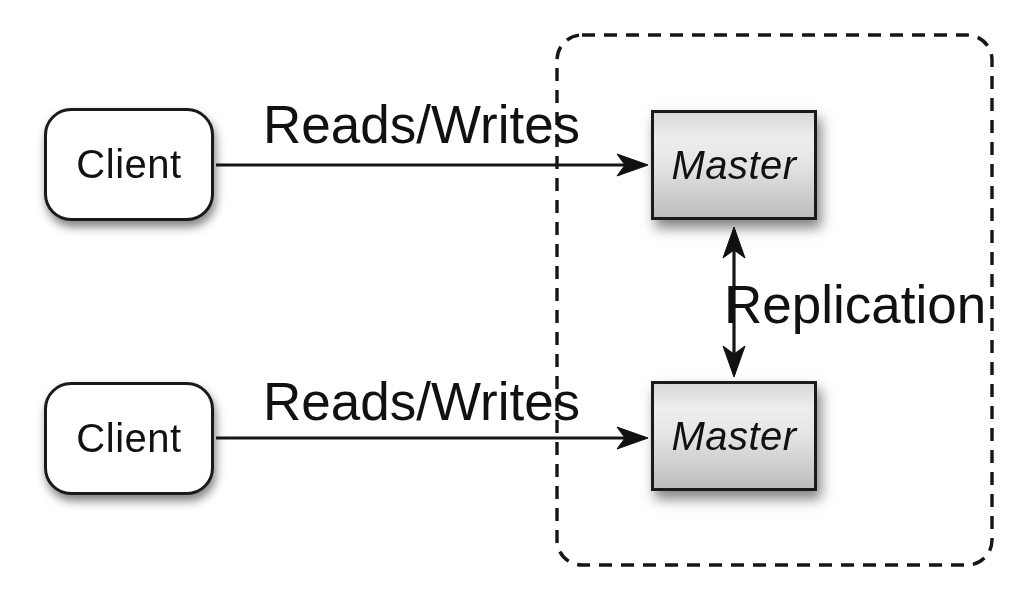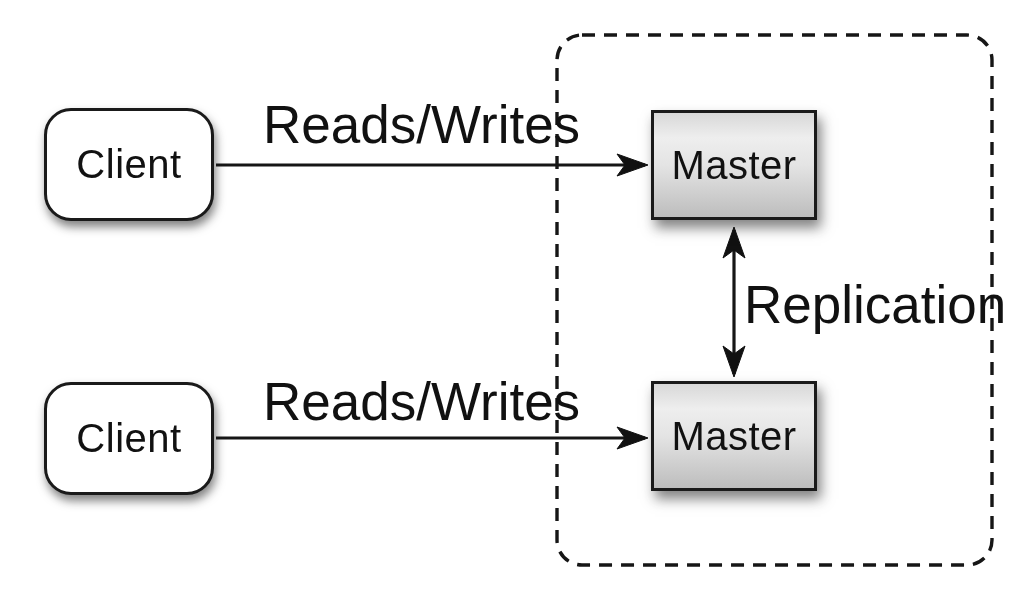--- a/index.html
+++ b/index.html
@@ -46,6 +46,7 @@
     background: linear-gradient(180deg, #d8d8d8 0%, #eeeeee 24%, #e4e4e4 50%, #bdbdbd 100%);
     border: 3.5px solid #1a1a1a;
     box-shadow: 4px 8px 12px rgba(30,30,30,0.55);
+    font-style: italic;
   }
   .master-top    { left: 651px; top: 110px; }
   .master-bottom { left: 651px; top: 381px; }

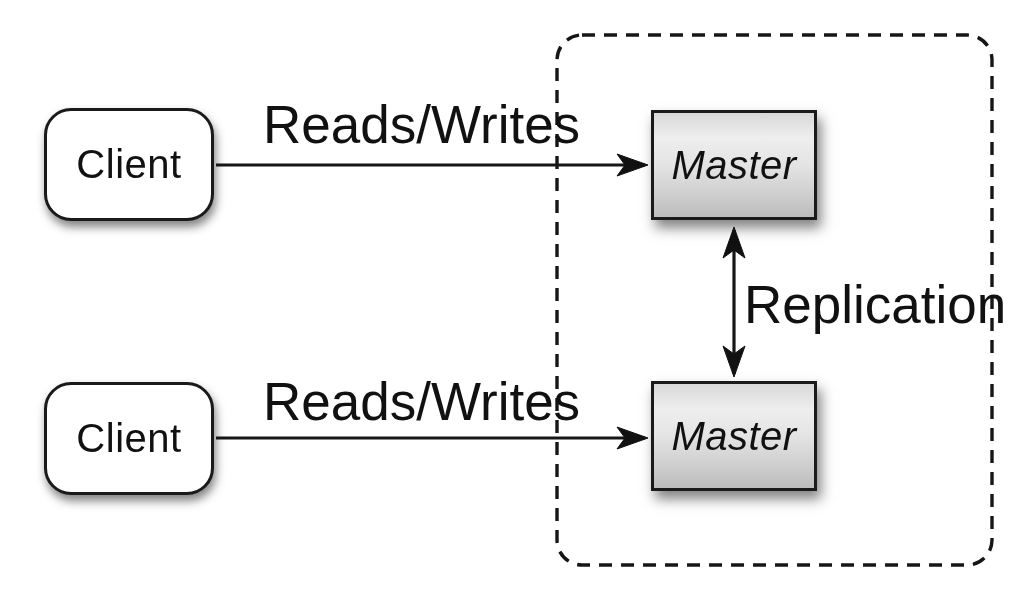--- a/index.html
+++ b/index.html
@@ -59,7 +59,7 @@
   }
   .label-rw-top    { left: 263px; top: 96px;  width: 254px; text-align: center; }
   .label-rw-bottom { left: 263px; top: 373px; width: 254px; text-align: center; }
-  .label-repl      { left: 744px; top: 276px; }
+  .label-repl      { left: 724px; top: 276px; }
 </style>
 </head>
 <body>

